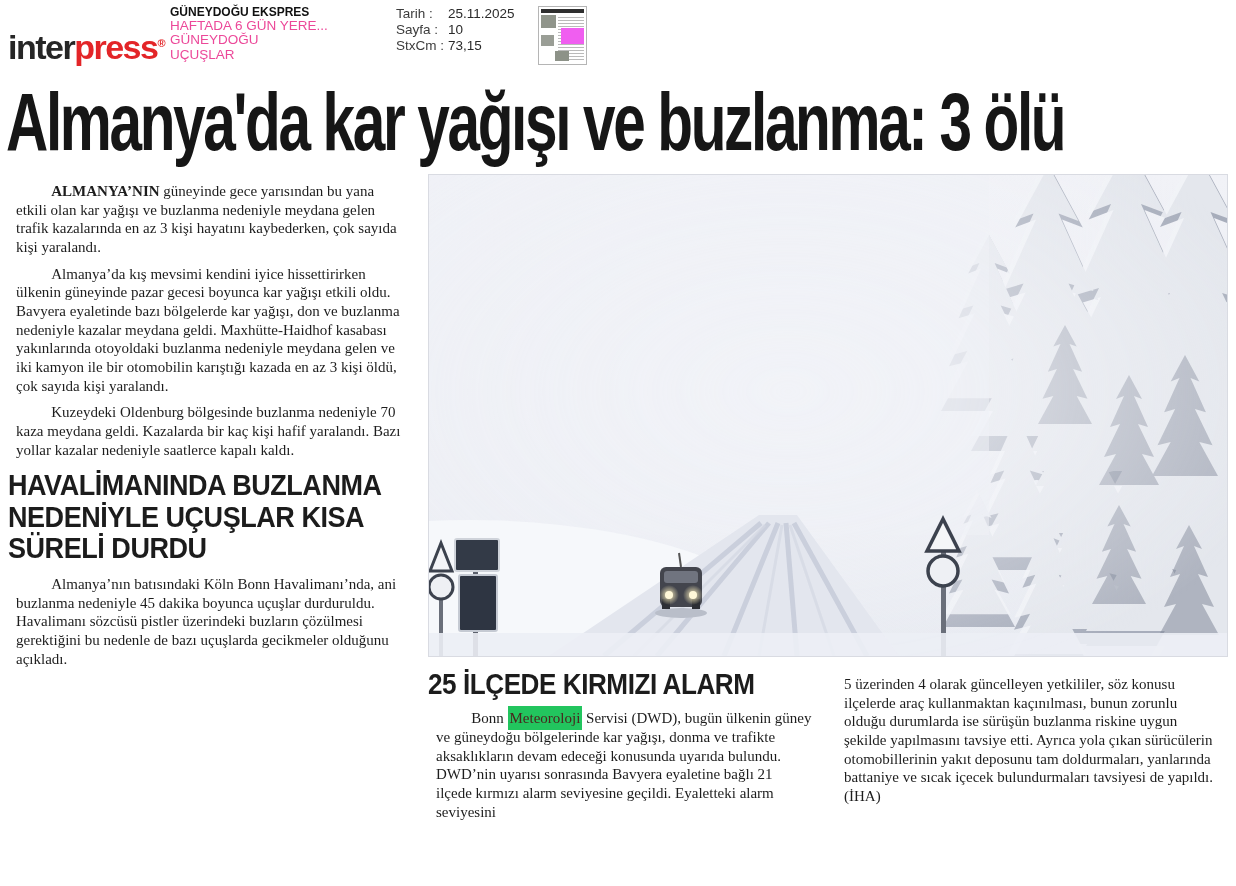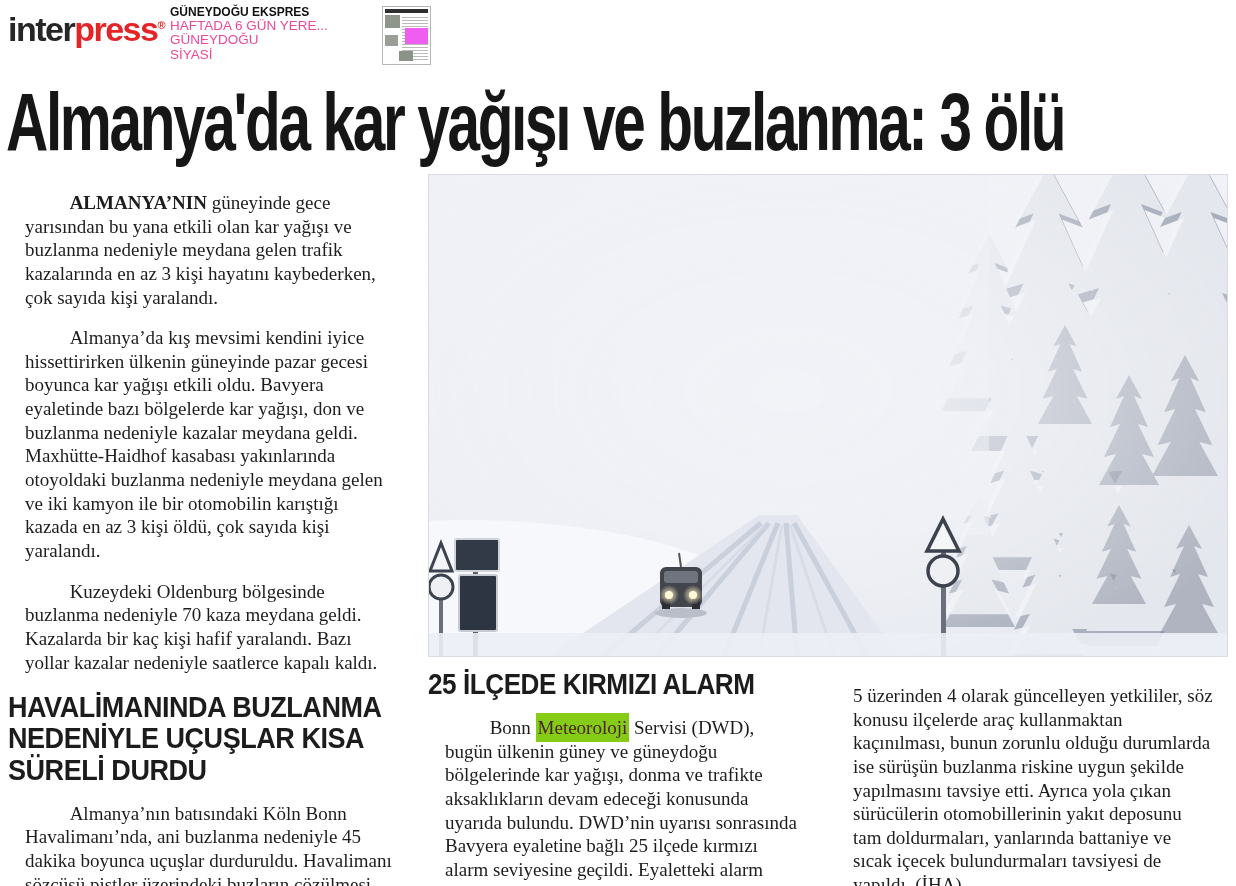--- a/index.html
+++ b/index.html
@@ -78,6 +78,20 @@
     <div class="pline">GÜNEYDOĞU</div>
     <div class="pline">SİYASİ</div>
   </div>
+  <div class="meta">
+    <div class="meta-row">
+      <span class="ml">Tarih :</span>
+      <span class="mv">25.11.2025</span>
+    </div>
+    <div class="meta-row">
+      <span class="ml">Sayfa :</span>
+      <span class="mv">10</span>
+    </div>
+    <div class="meta-row">
+      <span class="ml">StxCm :</span>
+      <span class="mv">73,15</span>
+    </div>
+  </div>
   <div class="thumb">
     <div class="t-head"></div>
     <div class="t-lines"></div>

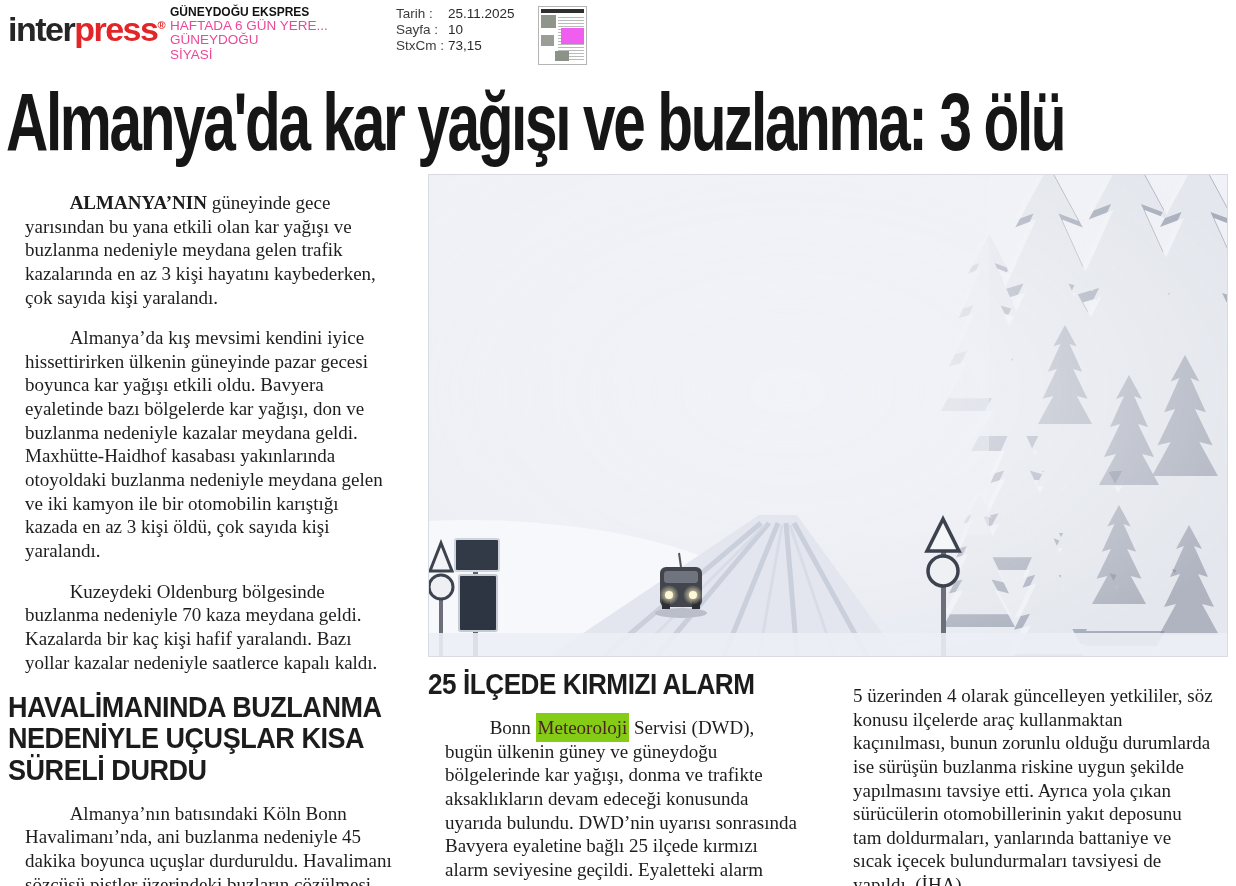--- a/index.html
+++ b/index.html
@@ -12,7 +12,7 @@
   
   .clip-header { display:flex; align-items:flex-start; padding:6px 0 0 8px; height:62px; }
   .logo { font-family:"Liberation Sans", sans-serif; font-weight:bold; font-size:34px;
-          letter-spacing:-1.5px; line-height:1; margin-top:6px; width:152px; white-space:nowrap; }
+          letter-spacing:-1.5px; line-height:1; margin-top:24px; width:152px; white-space:nowrap; }
   .logo .l1 { color:#262626; }
   .logo .l2 { color:#e32528; }
   .logo sup { font-size:11px; color:#e32528; letter-spacing:0; }

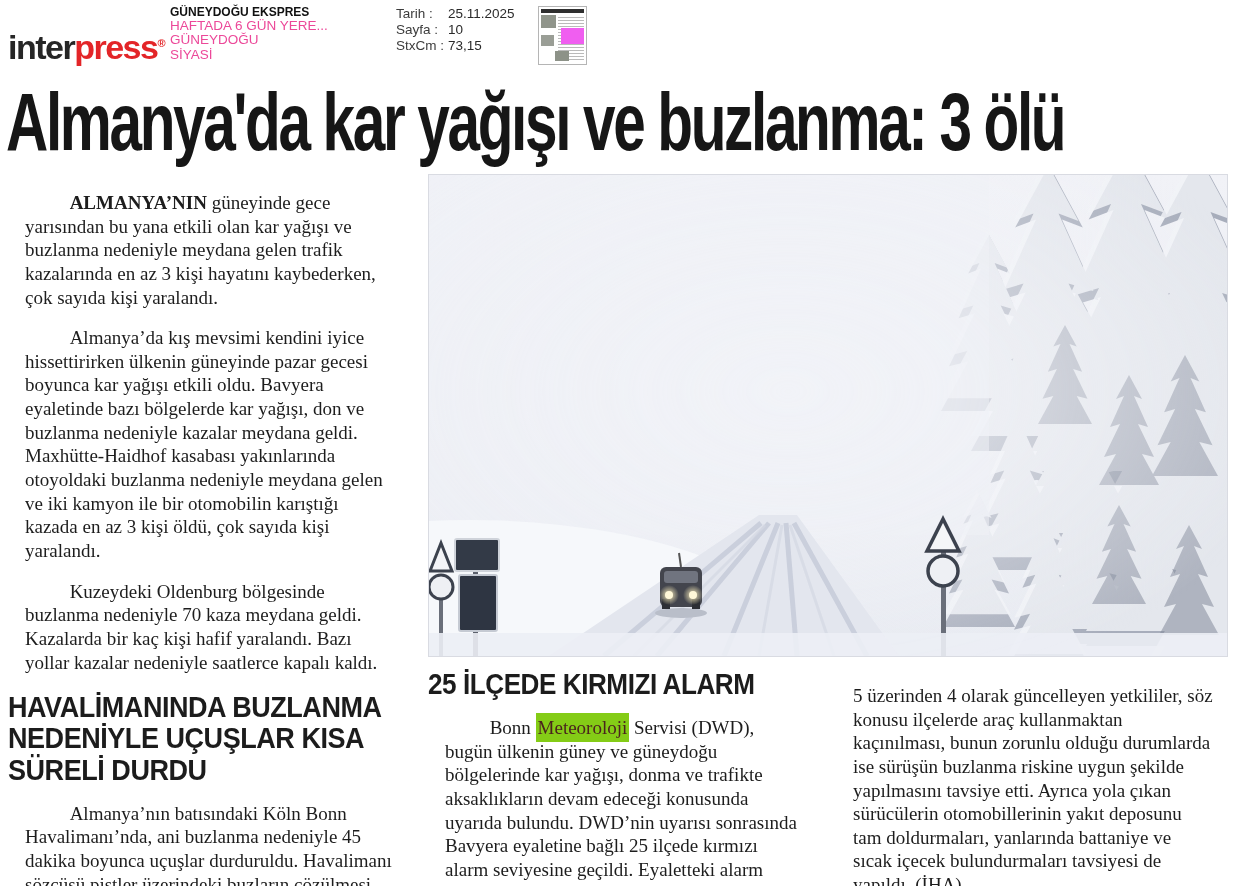--- a/index.html
+++ b/index.html
@@ -76,7 +76,7 @@
     <div class="pname">GÜNEYDOĞU EKSPRES</div>
     <div class="pline">HAFTADA 6 GÜN YERE...</div>
     <div class="pline">GÜNEYDOĞU</div>
-    <div class="pline">SİYASİ</div>
+    <div class="pline">UÇUŞLAR</div>
   </div>
   <div class="meta">
     <div class="meta-row">

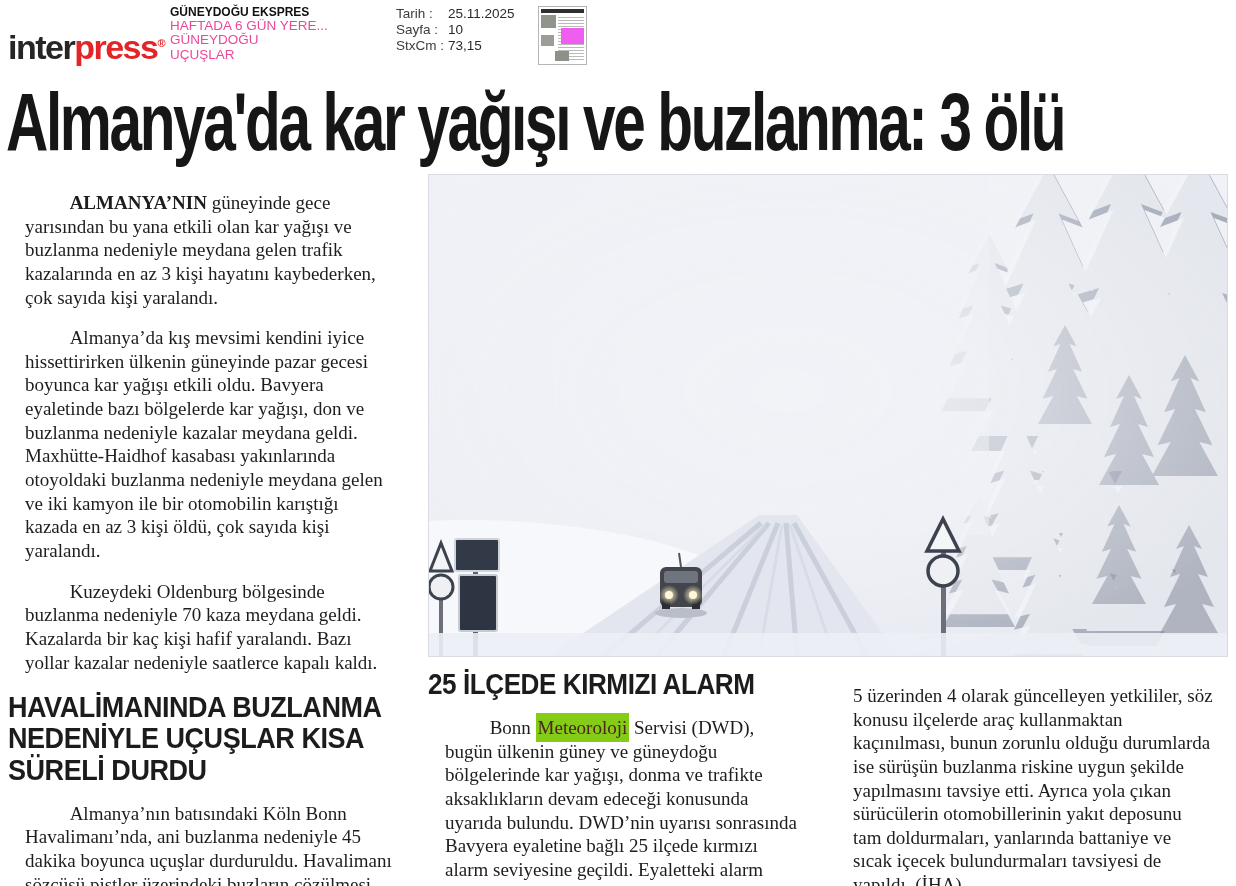--- a/index.html
+++ b/index.html
@@ -45,7 +45,7 @@
   .col-left { width:404px; flex:none; }
   .right-zone { margin-left:16px; width:800px; flex:none; }
 
-  .body-p { font-size:19px; line-height:1.245; text-indent:2.35em; margin:17px; color:#1d1d1d; }
+  .body-p { font-size:15px; line-height:1.245; text-indent:2.35em; margin:8px; color:#1d1d1d; }
   .lead-caps { font-weight:bold; }
   .subhead {
     font-family:"Liberation Sans", sans-serif; font-weight:bold; color:#1c1c1c;

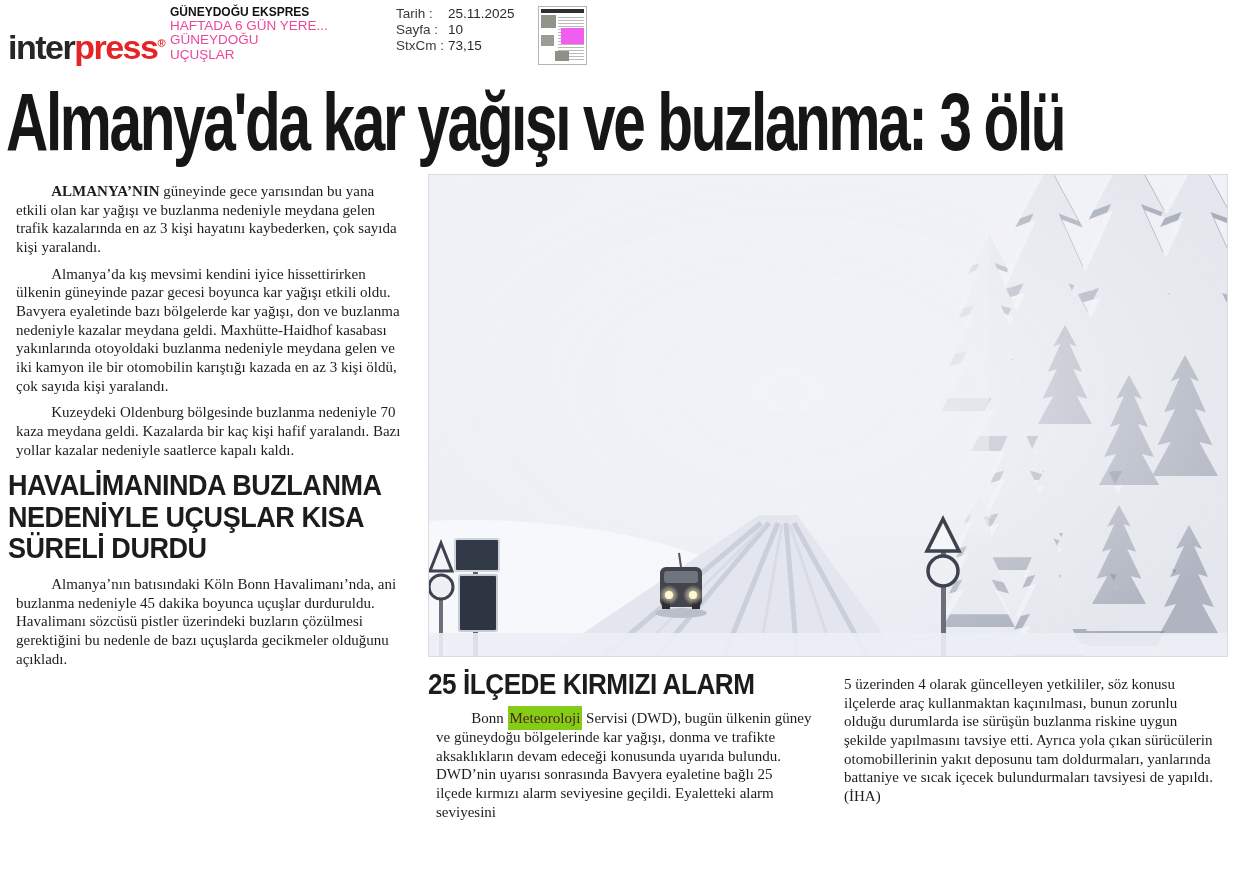--- a/index.html
+++ b/index.html
@@ -54,7 +54,7 @@
   }
   .subhead div { display:block; }
 
-  .hl { background:#84cc16; color:#4a241d; padding:4px 2px; }
+  .hl { background:#22c55e; color:#4a241d; padding:4px 2px; }
 
   
   .photo-wrap { width:800px; height:483px; position:relative; overflow:hidden;

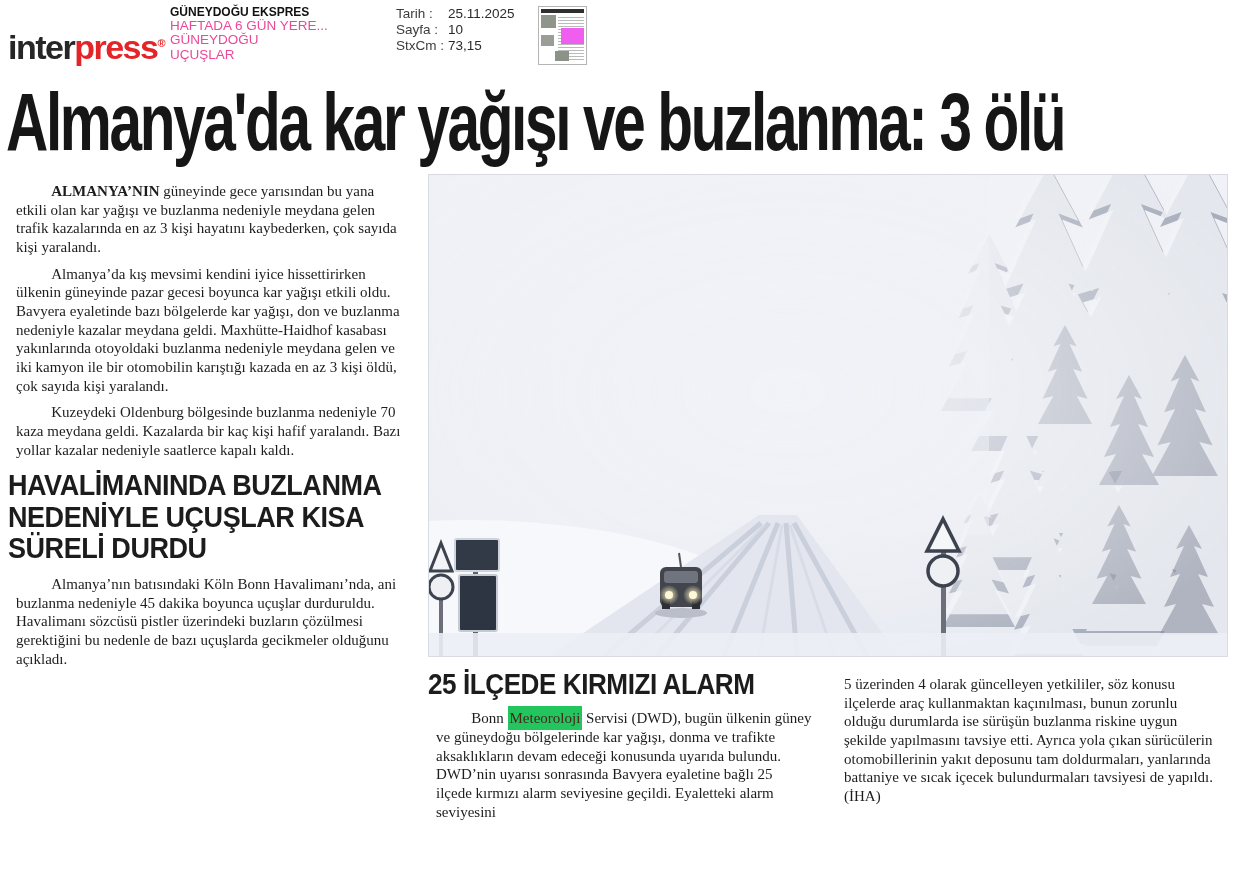--- a/index.html
+++ b/index.html
@@ -240,7 +240,7 @@
 
       <div class="mid-col">
         <div class="subhead">25 İLÇEDE KIRMIZI ALARM</div>
-        <p class="body-p"><span>Bonn </span><span class="hl">Meteoroloji</span><span> Servisi (DWD), bugün ülkenin güney ve güneydoğu bölgelerinde kar yağışı, donma ve trafikte aksaklıkların devam edeceği konusunda uyarıda bulundu. DWD’nin uyarısı sonrasında Bavyera eyaletine bağlı 25 ilçede kırmızı alarm seviyesine geçildi. Eyaletteki alarm seviyesini</span></p>
+        <p class="body-p"><span>Bonn </span><span class="hl">Meteoroloji</span><span> Servisi (DWD), bugün ülkenin güney ve güneydoğu bölgelerinde kar yağışı, donma ve trafikte aksaklıkların devam edeceği konusunda uyarıda bulundu. DWD’nin uyarısı sonrasında Bavyera eyaletine bağlı 21 ilçede kırmızı alarm seviyesine geçildi. Eyaletteki alarm seviyesini</span></p>
       </div>
 
       <div class="right-col">

